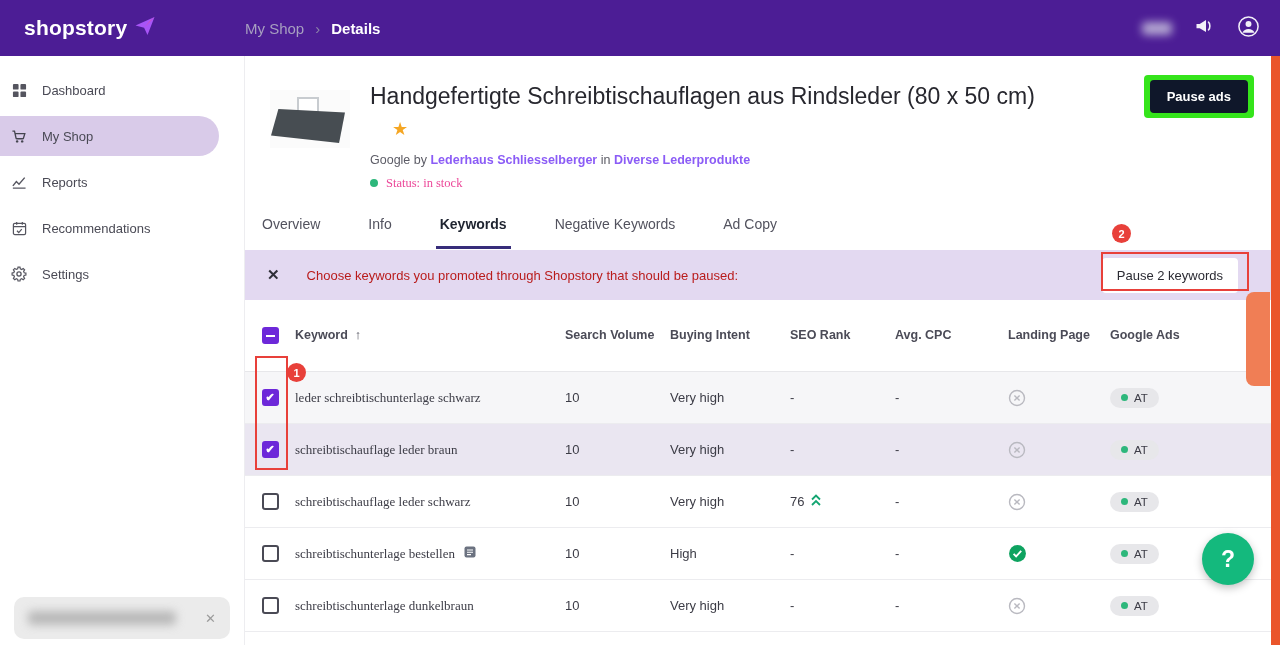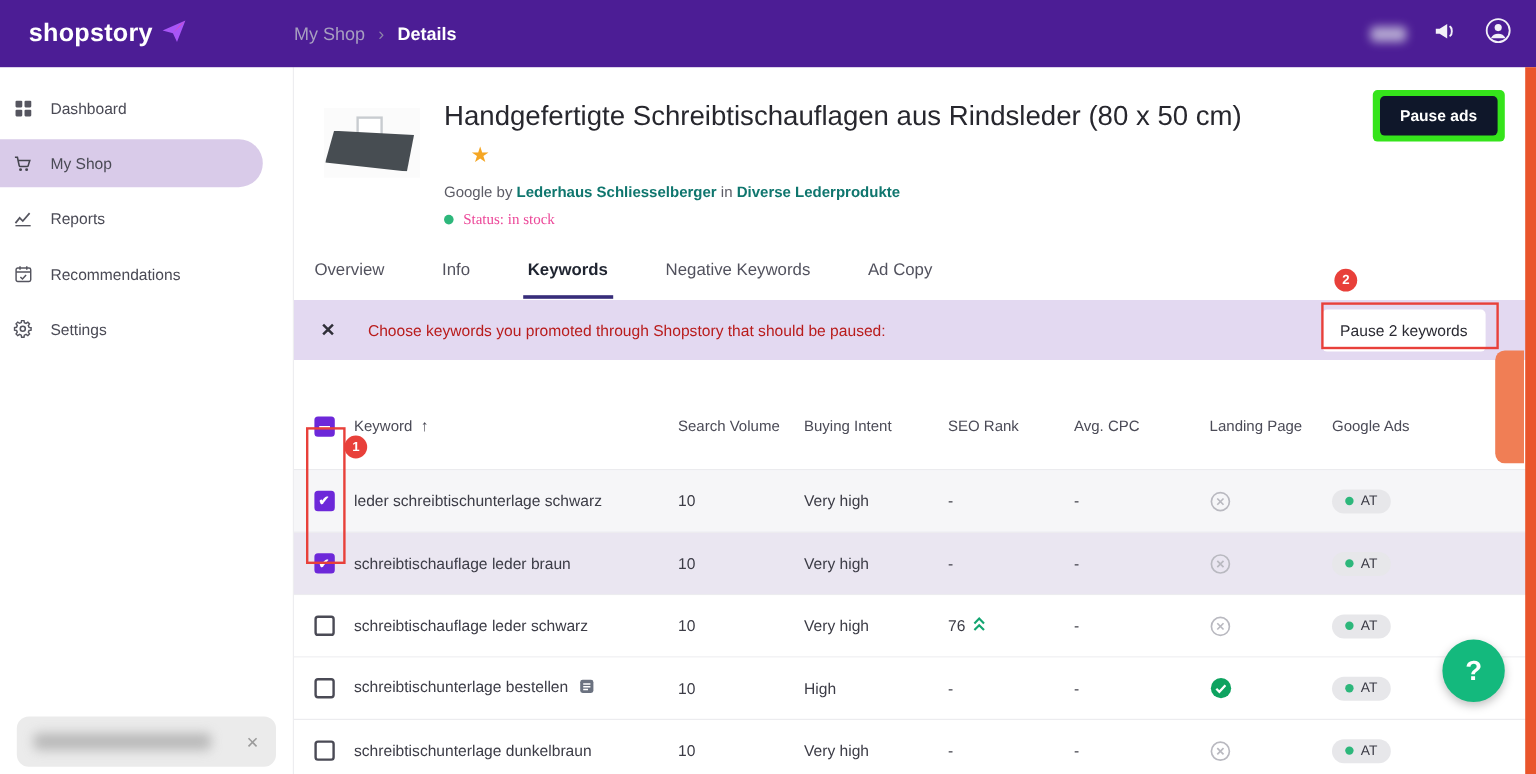--- a/index.html
+++ b/index.html
@@ -50,7 +50,7 @@
   .page-title { font-size:23px; color:#27272e; font-weight:400; line-height:1.25; }
   .star { color:#f5a623; font-size:18px; margin:7px 0 0 22px; }
   .byline { font-size:12.5px; color:#5c5c66; margin-top:13px; }
-  .byline b { color:#0f766e; }
+  .byline b { color:#8b5cf6; }
   .status-line { display:flex; align-items:center; gap:8px; font-size:12.5px; color:#ec4899; margin-top:9px;font-family:Liberation Serif, serif; }
   .status-dot { width:8px; height:8px; border-radius:50%; background:#2db77b; }
 

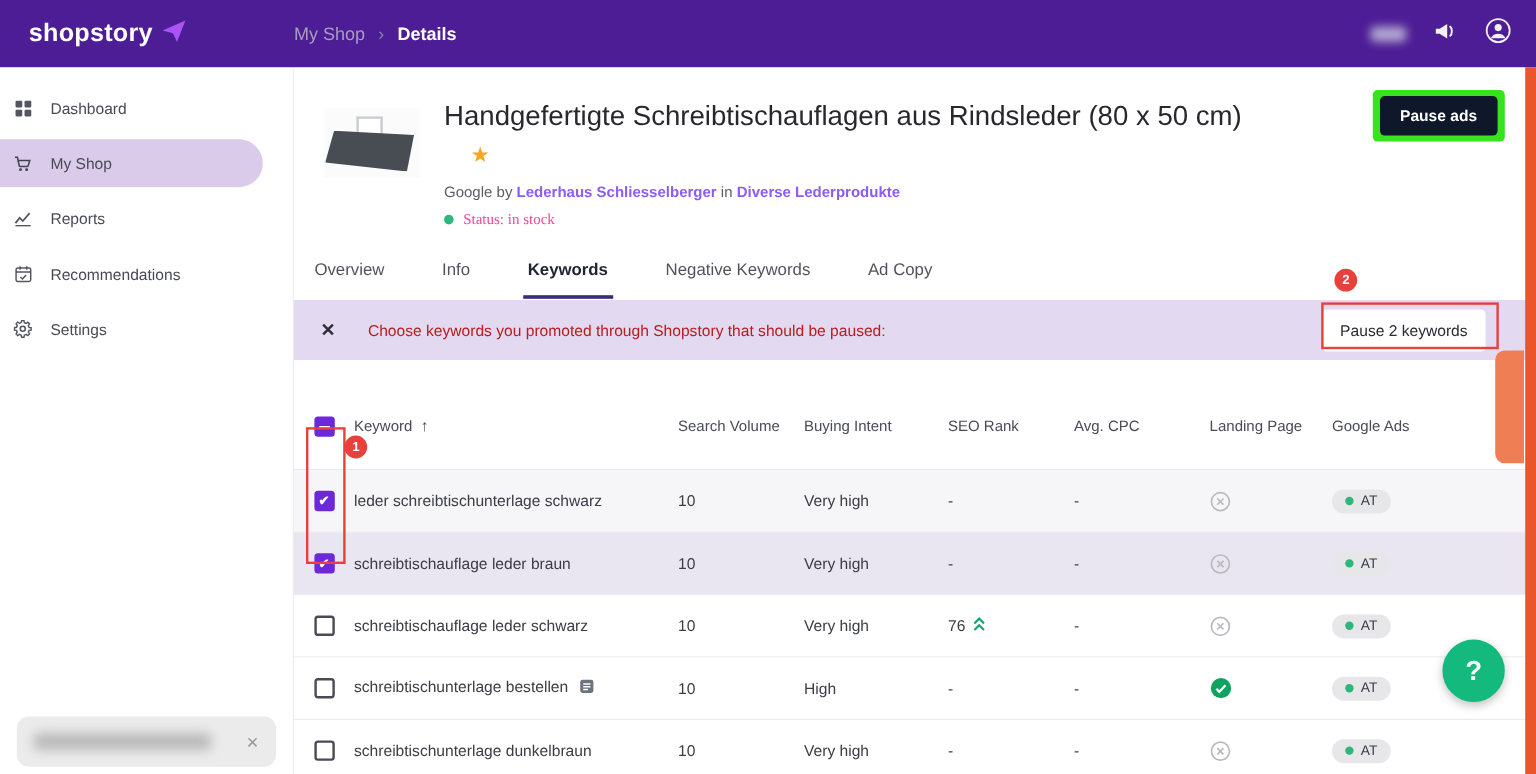--- a/index.html
+++ b/index.html
@@ -76,7 +76,7 @@
     grid-template-columns:50px 270px 105px 120px 105px 105px 95px auto;
     align-items:center; }
   .thead { min-height:72px; border-bottom:1px solid #e7e7ea; background:#fff;
-    font-size:12.5px; color:#4b4b57; font-weight:400; line-height:1.55;margin-top:20px; }
+    font-size:12.5px; color:#4b4b57; font-weight:700; line-height:1.55; }
   .trow { height:52px; border-bottom:1px solid #ececef; font-size:13px; color:#3c3c46; background:#fff; }
   .trow.bg1 { background:#f6f6f8; }
   .trow.bg2 { background:#eae6f1; }

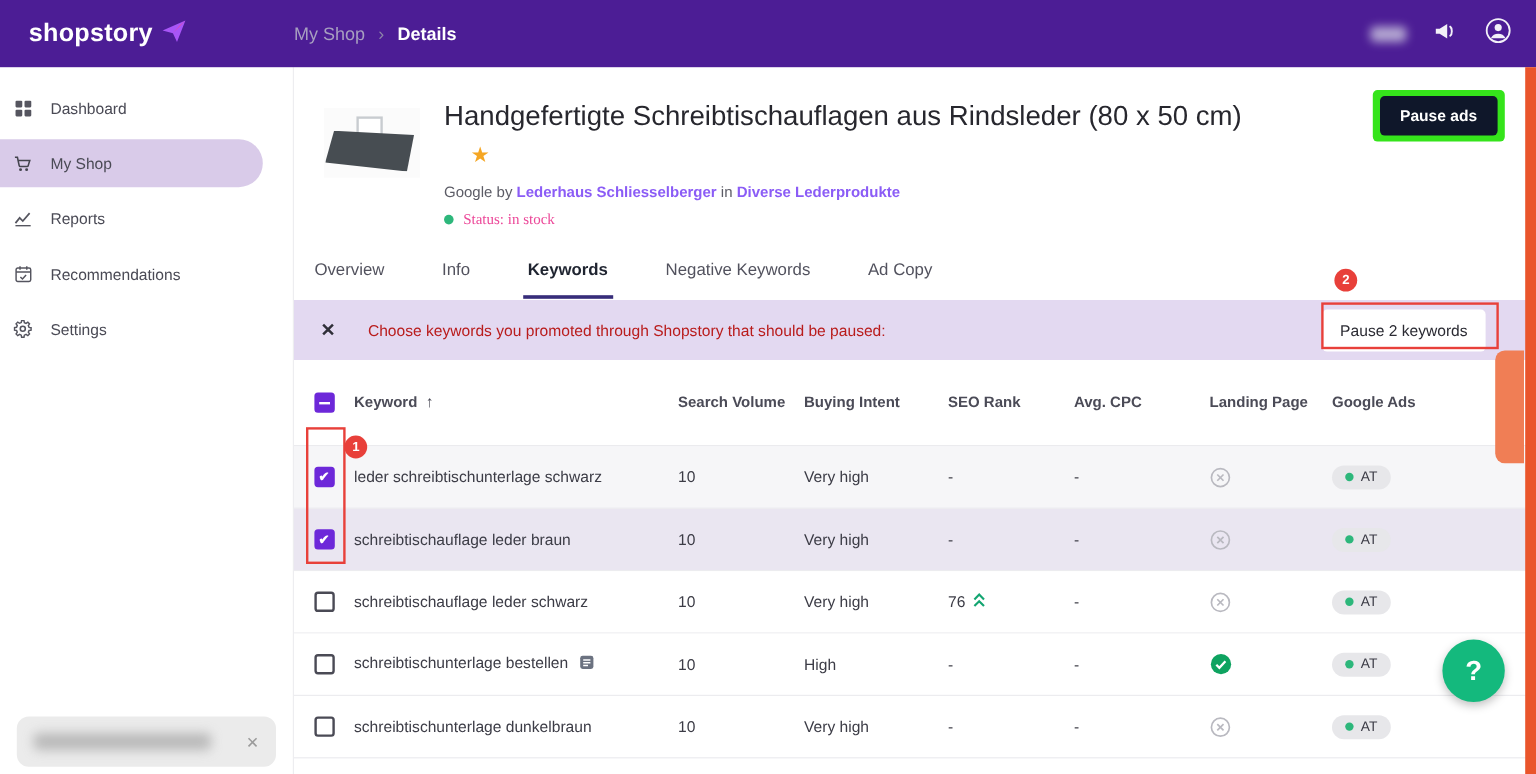--- a/index.html
+++ b/index.html
@@ -81,7 +81,7 @@
   .trow.bg1 { background:#f6f6f8; }
   .trow.bg2 { background:#eae6f1; }
   .cb-cell { display:flex; justify-content:center; }
-  .kw-cell { display:flex; align-items:flex-start; gap:8px; }
+  .kw-cell { display:flex; align-items:center; gap:8px;font-family:Liberation Serif, serif; }
   .lp-cell { padding-left:8px; display:flex; align-items:center; }
   .ga-cell { padding-left:15px; }
   .hdr-kw { display:flex; align-items:center; gap:7px; cursor:pointer; }

